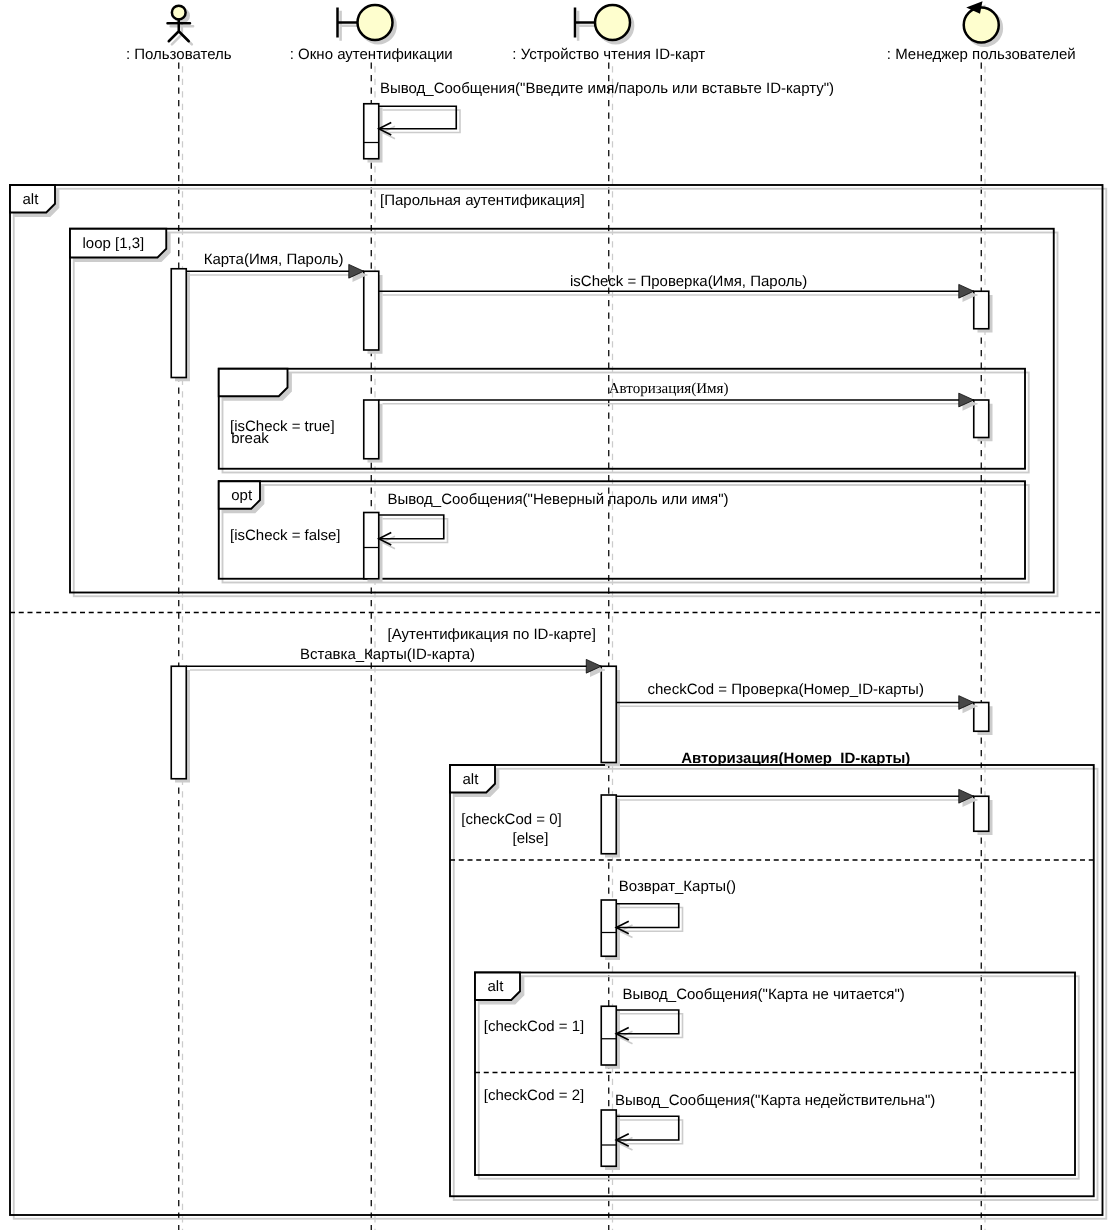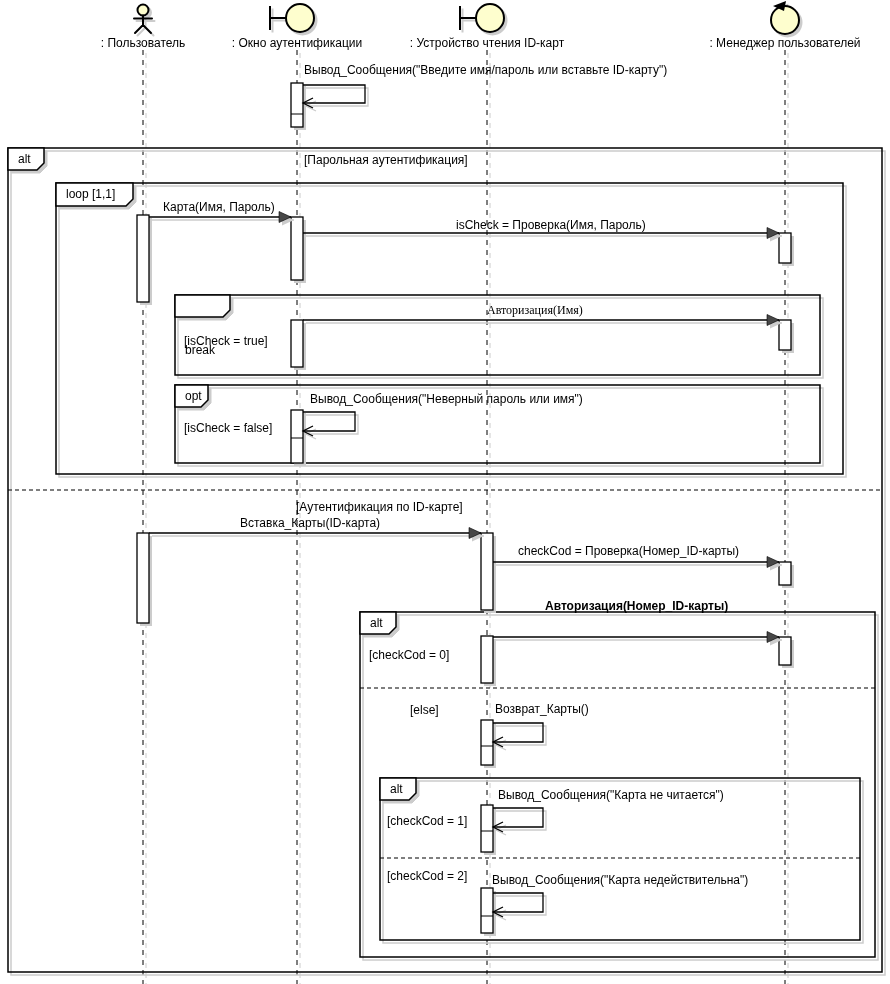--- a/index.html
+++ b/index.html
@@ -150,7 +150,7 @@
       <div class="lbl" style="left: 18px; top: 152px;">alt</div>
       <div class="lbl" style="left: 304px; top: 153px;">[Парольная аутентификация]</div>
       <div class="lbl" style="left: 296px; top: 500px;">[Аутентификация по ID-карте]</div>
-      <div class="lbl" style="left: 66px; top: 187px;">loop [1,1]</div>
+      <div class="lbl" style="left: 66px; top: 187px;">loop [1,3]</div>
       <div class="lbl" style="left: 185px; top: 299px; margin-top: 44px;">break</div>
       <div class="lbl" style="left: 184px; top: 334px;">[isCheck = true]</div>
       <div class="lbl" style="left: 185px; top: 389px;">opt</div>

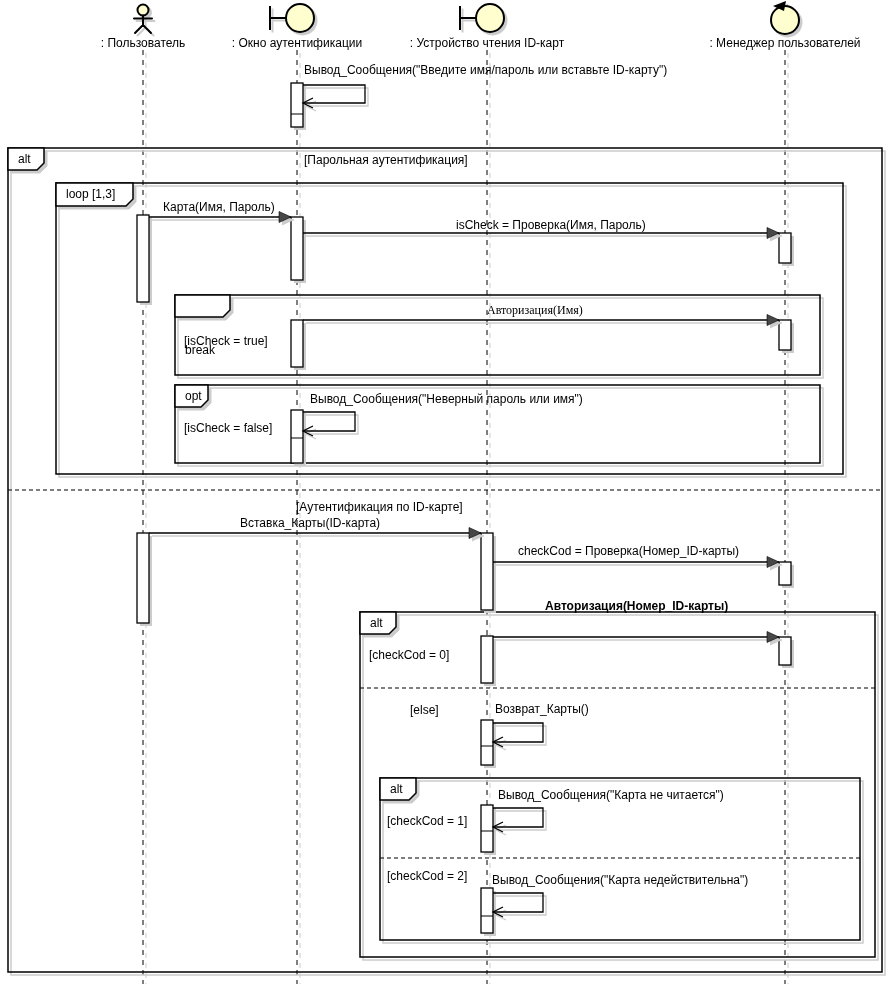--- a/index.html
+++ b/index.html
@@ -149,7 +149,7 @@
   <div id="labels">
       <div class="lbl" style="left: 18px; top: 152px;">alt</div>
       <div class="lbl" style="left: 304px; top: 153px;">[Парольная аутентификация]</div>
-      <div class="lbl" style="left: 296px; top: 500px;">[Аутентификация по ID-карте]</div>
+      <div class="lbl" style="left: 310px; top: 500px;">[Аутентификация по ID-карте]</div>
       <div class="lbl" style="left: 66px; top: 187px;">loop [1,3]</div>
       <div class="lbl" style="left: 185px; top: 299px; margin-top: 44px;">break</div>
       <div class="lbl" style="left: 184px; top: 334px;">[isCheck = true]</div>

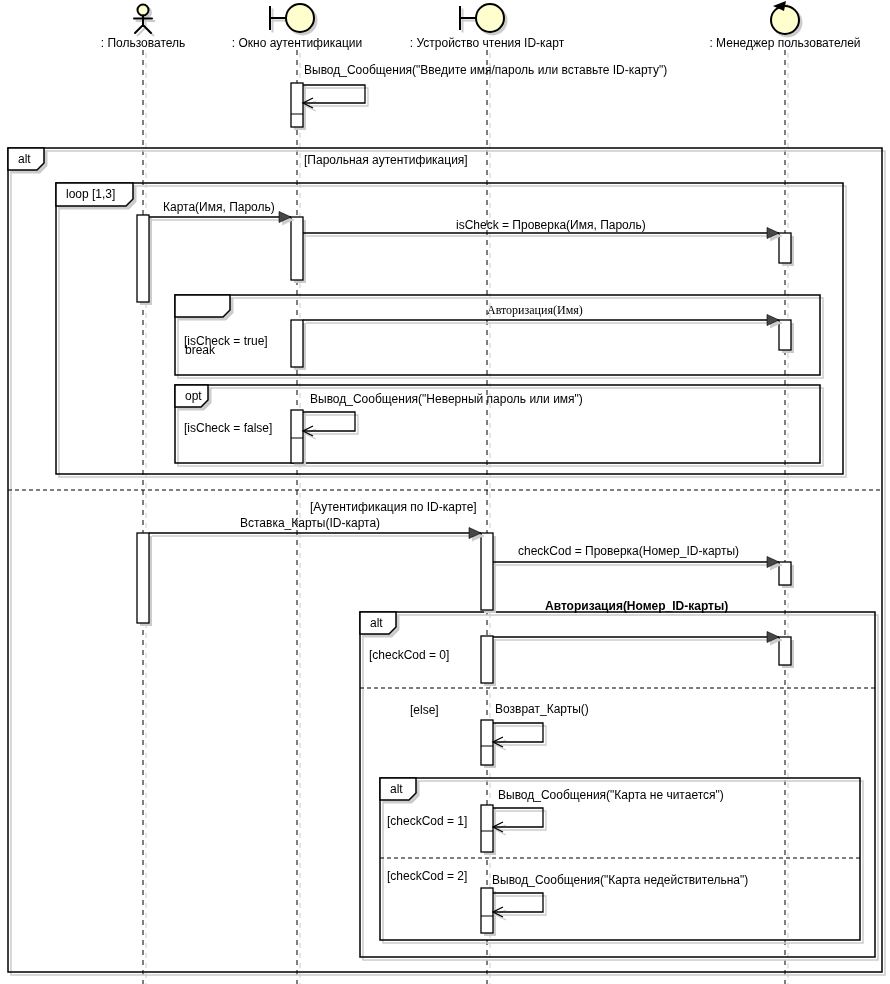--- a/index.html
+++ b/index.html
@@ -157,7 +157,7 @@
       <div class="lbl" style="left: 184px; top: 421px;">[isCheck = false]</div>
       <div class="lbl" style="left: 370px; top: 616px;">alt</div>
       <div class="lbl" style="left: 369px; top: 648px;">[checkCod = 0]</div>
-      <div class="lbl" style="left: 368px; top: 703px; padding-left: 42px;">[else]</div>
+      <div class="lbl" style="left: 368px; top: 663px; padding-left: 42px;">[else]</div>
       <div class="lbl" style="left: 390px; top: 782px;">alt</div>
       <div class="lbl" style="left: 387px; top: 814px;">[checkCod = 1]</div>
       <div class="lbl" style="left: 387px; top: 869px;">[checkCod = 2]</div>

